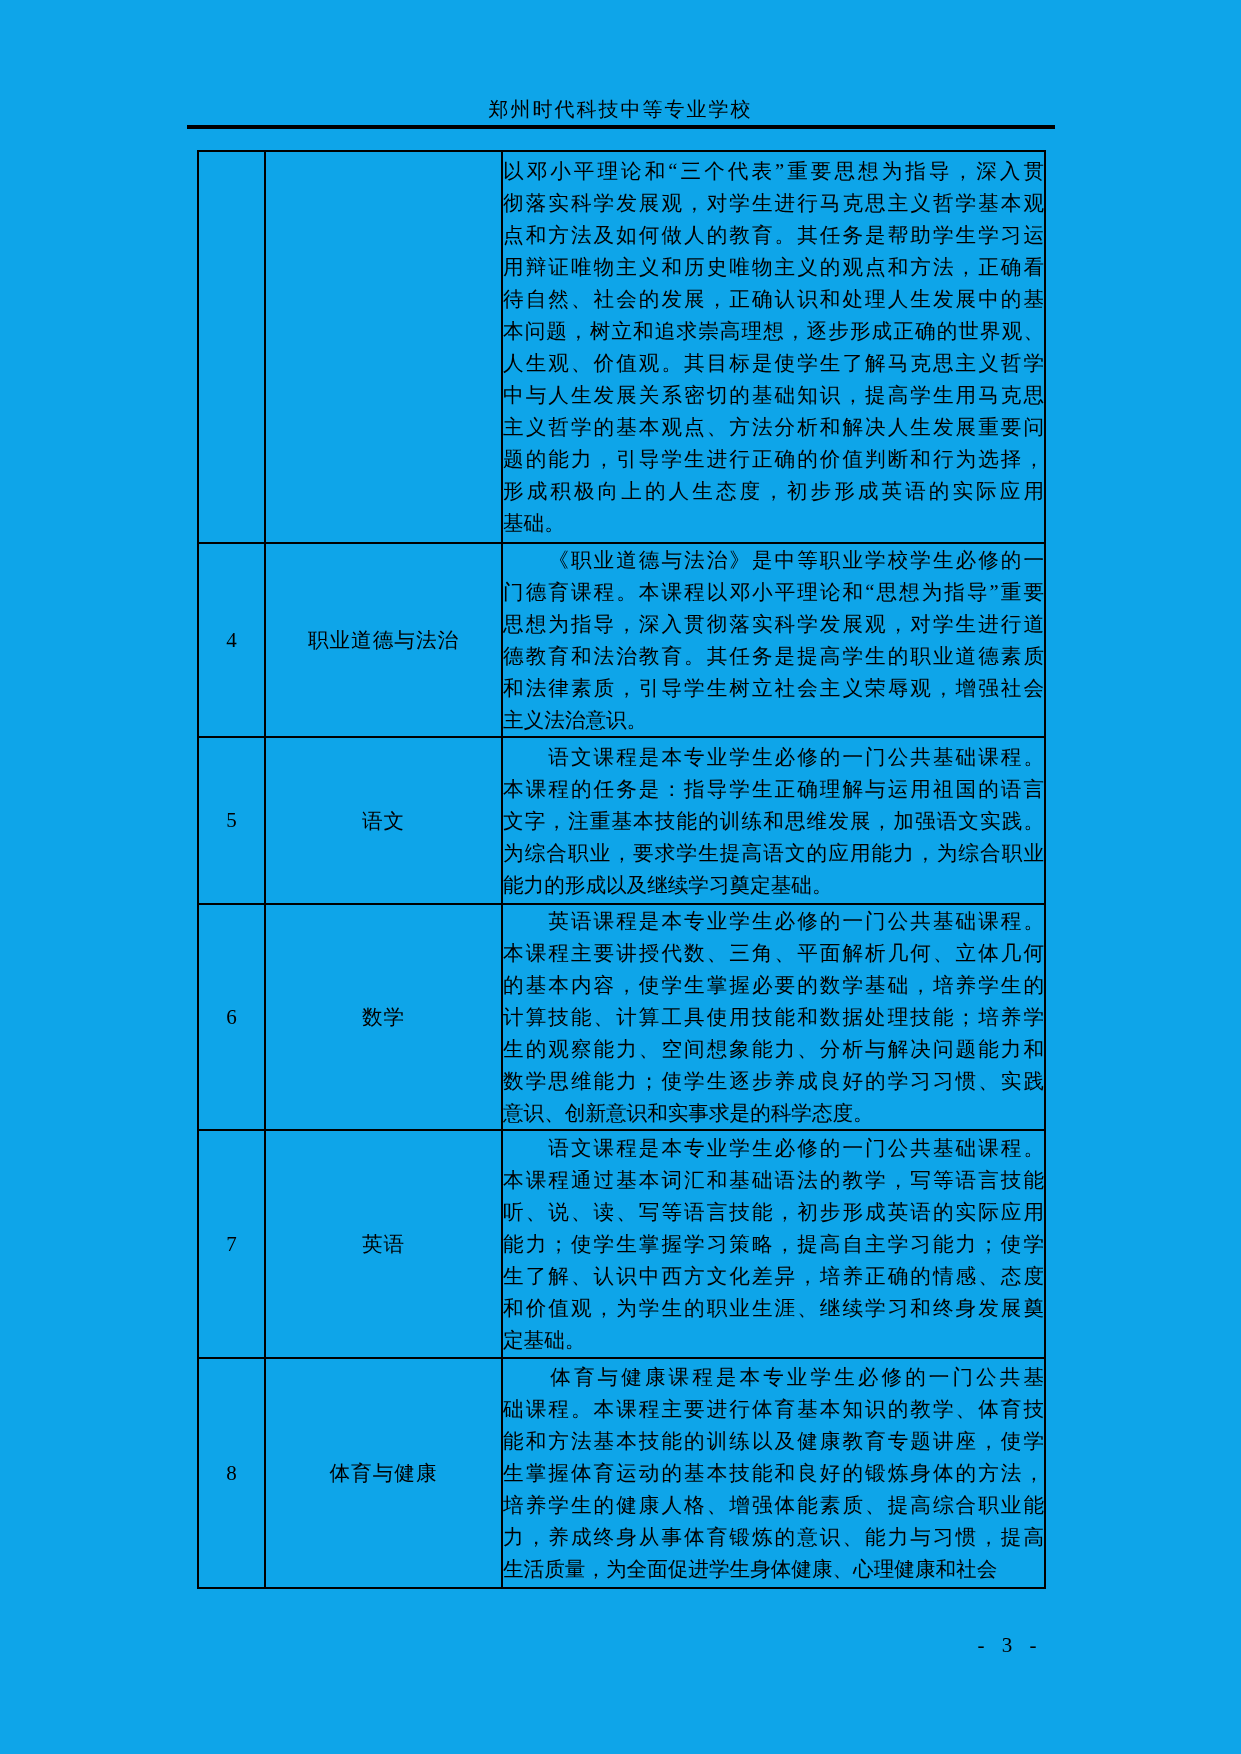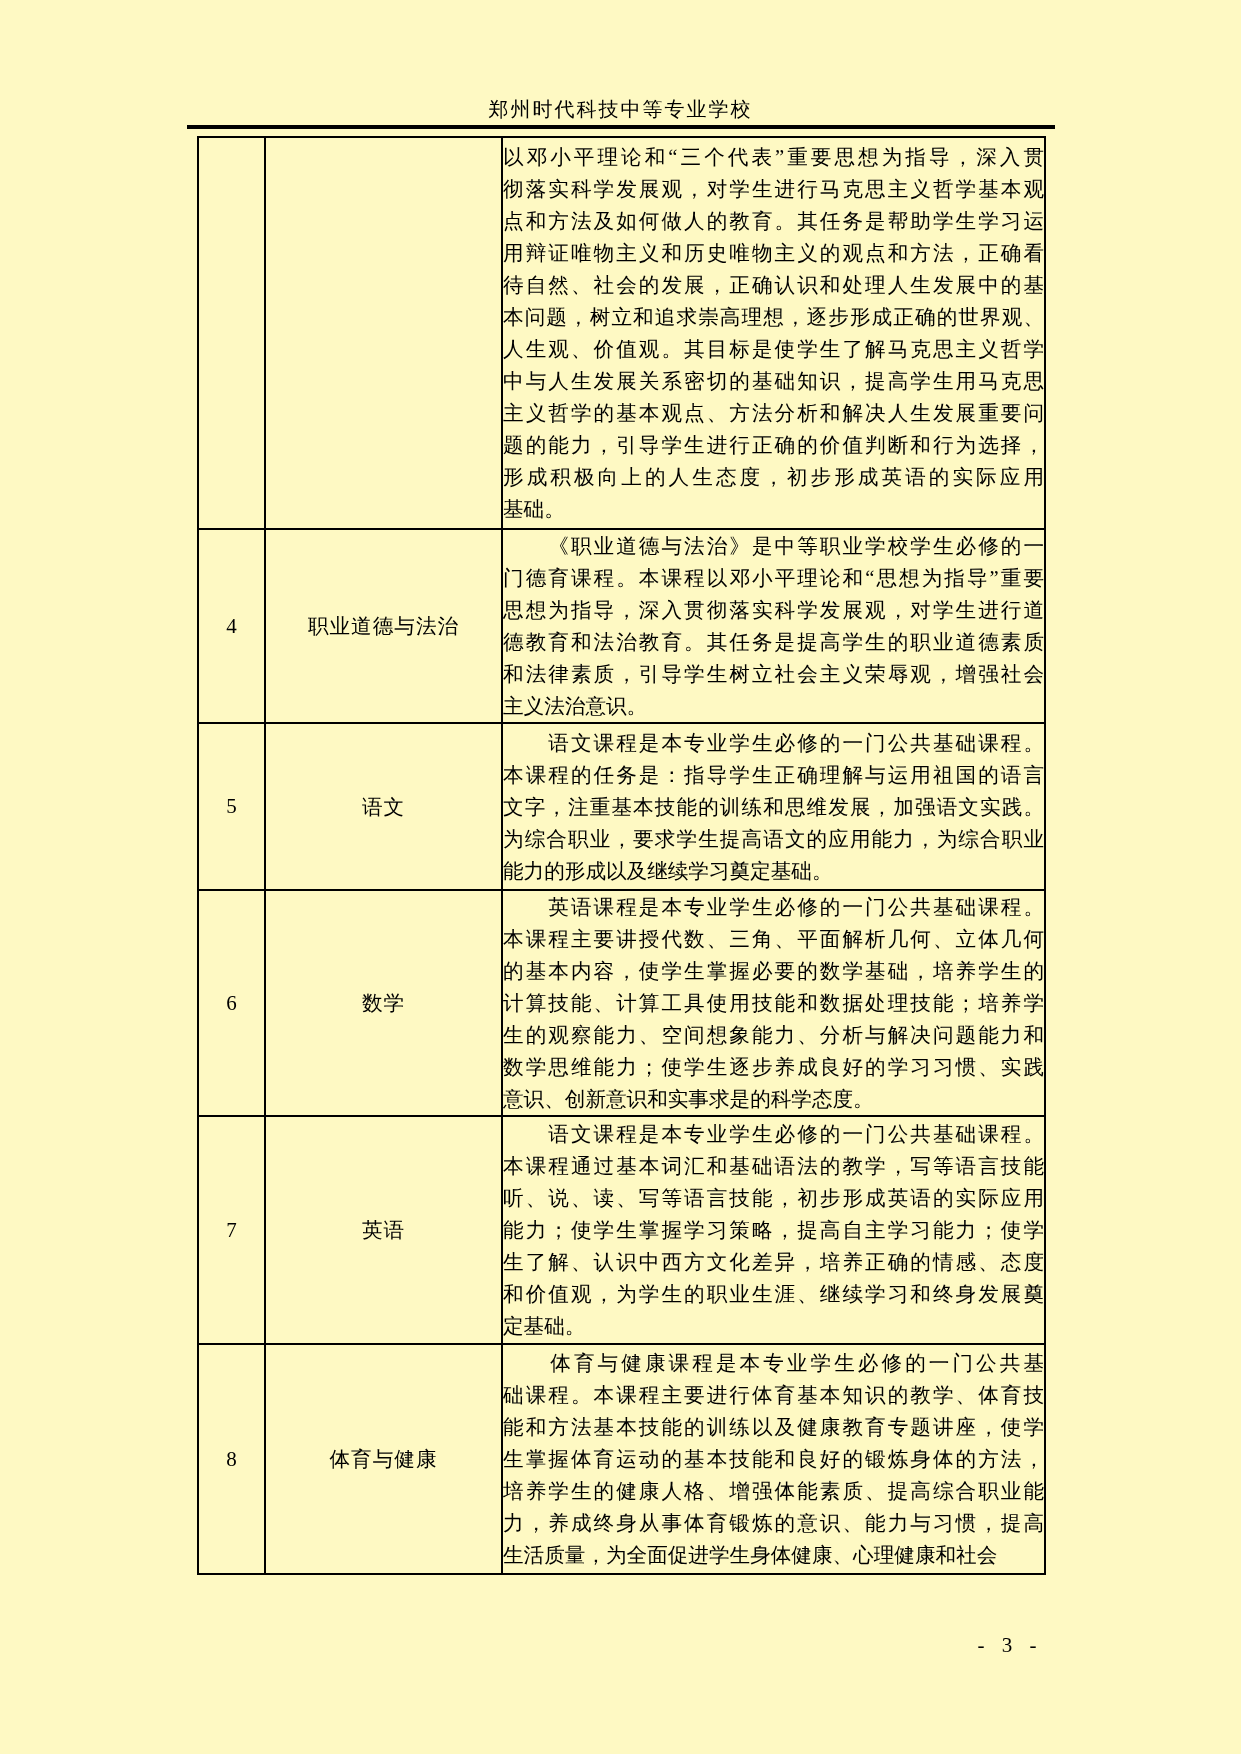--- a/index.html
+++ b/index.html
@@ -8,7 +8,7 @@
     width: 1241px;
     height: 1754px;
     margin: 0 auto;
-    background: #fef9c3;
+    background: #0ea5e9;
     font-family: "Liberation Serif", "DejaVu Serif", serif;
     color: #000;
     overflow: hidden;

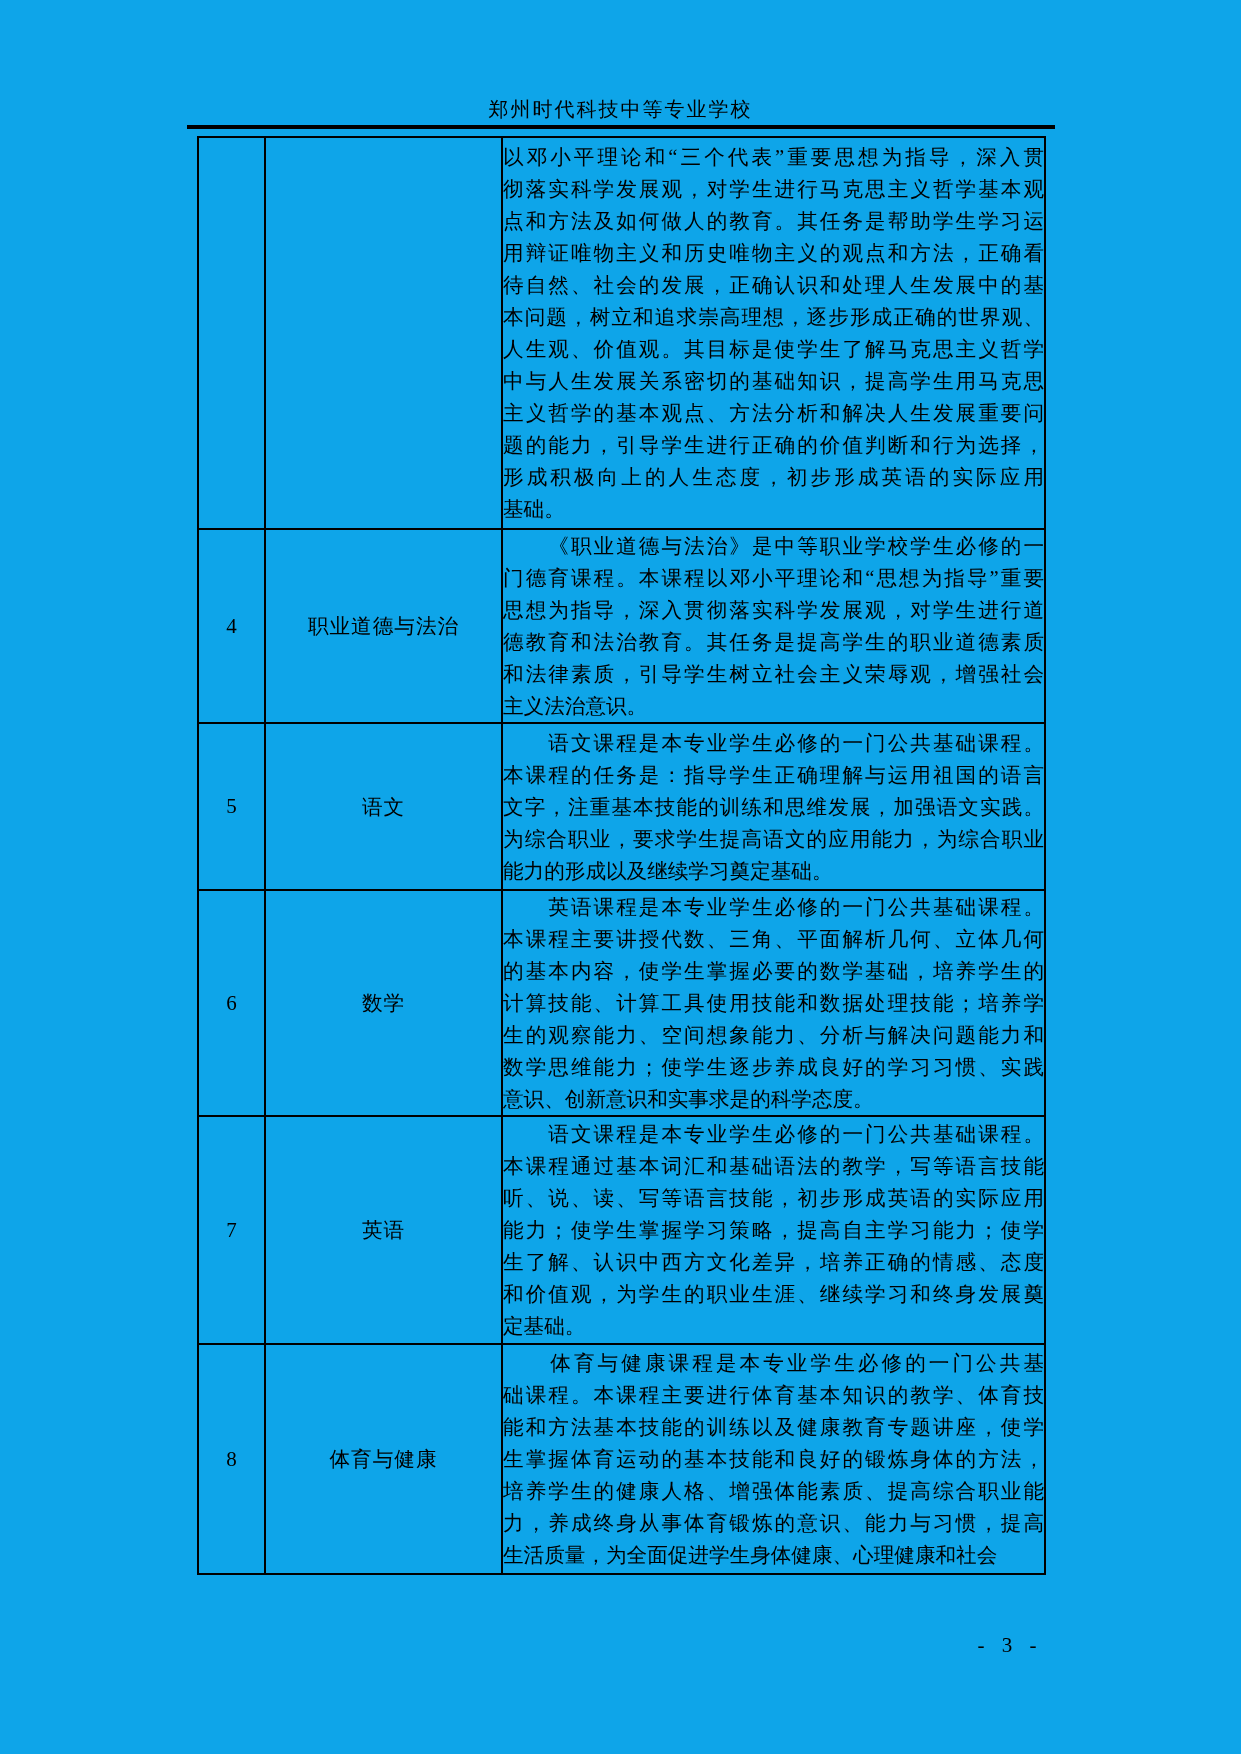--- a/index.html
+++ b/index.html
@@ -33,7 +33,7 @@
   .doc-table {
     position: absolute;
     left: 197px;
-    top: 136px;
+    top: 150px;
     width: 847px;
     border-collapse: collapse;
     table-layout: fixed;

